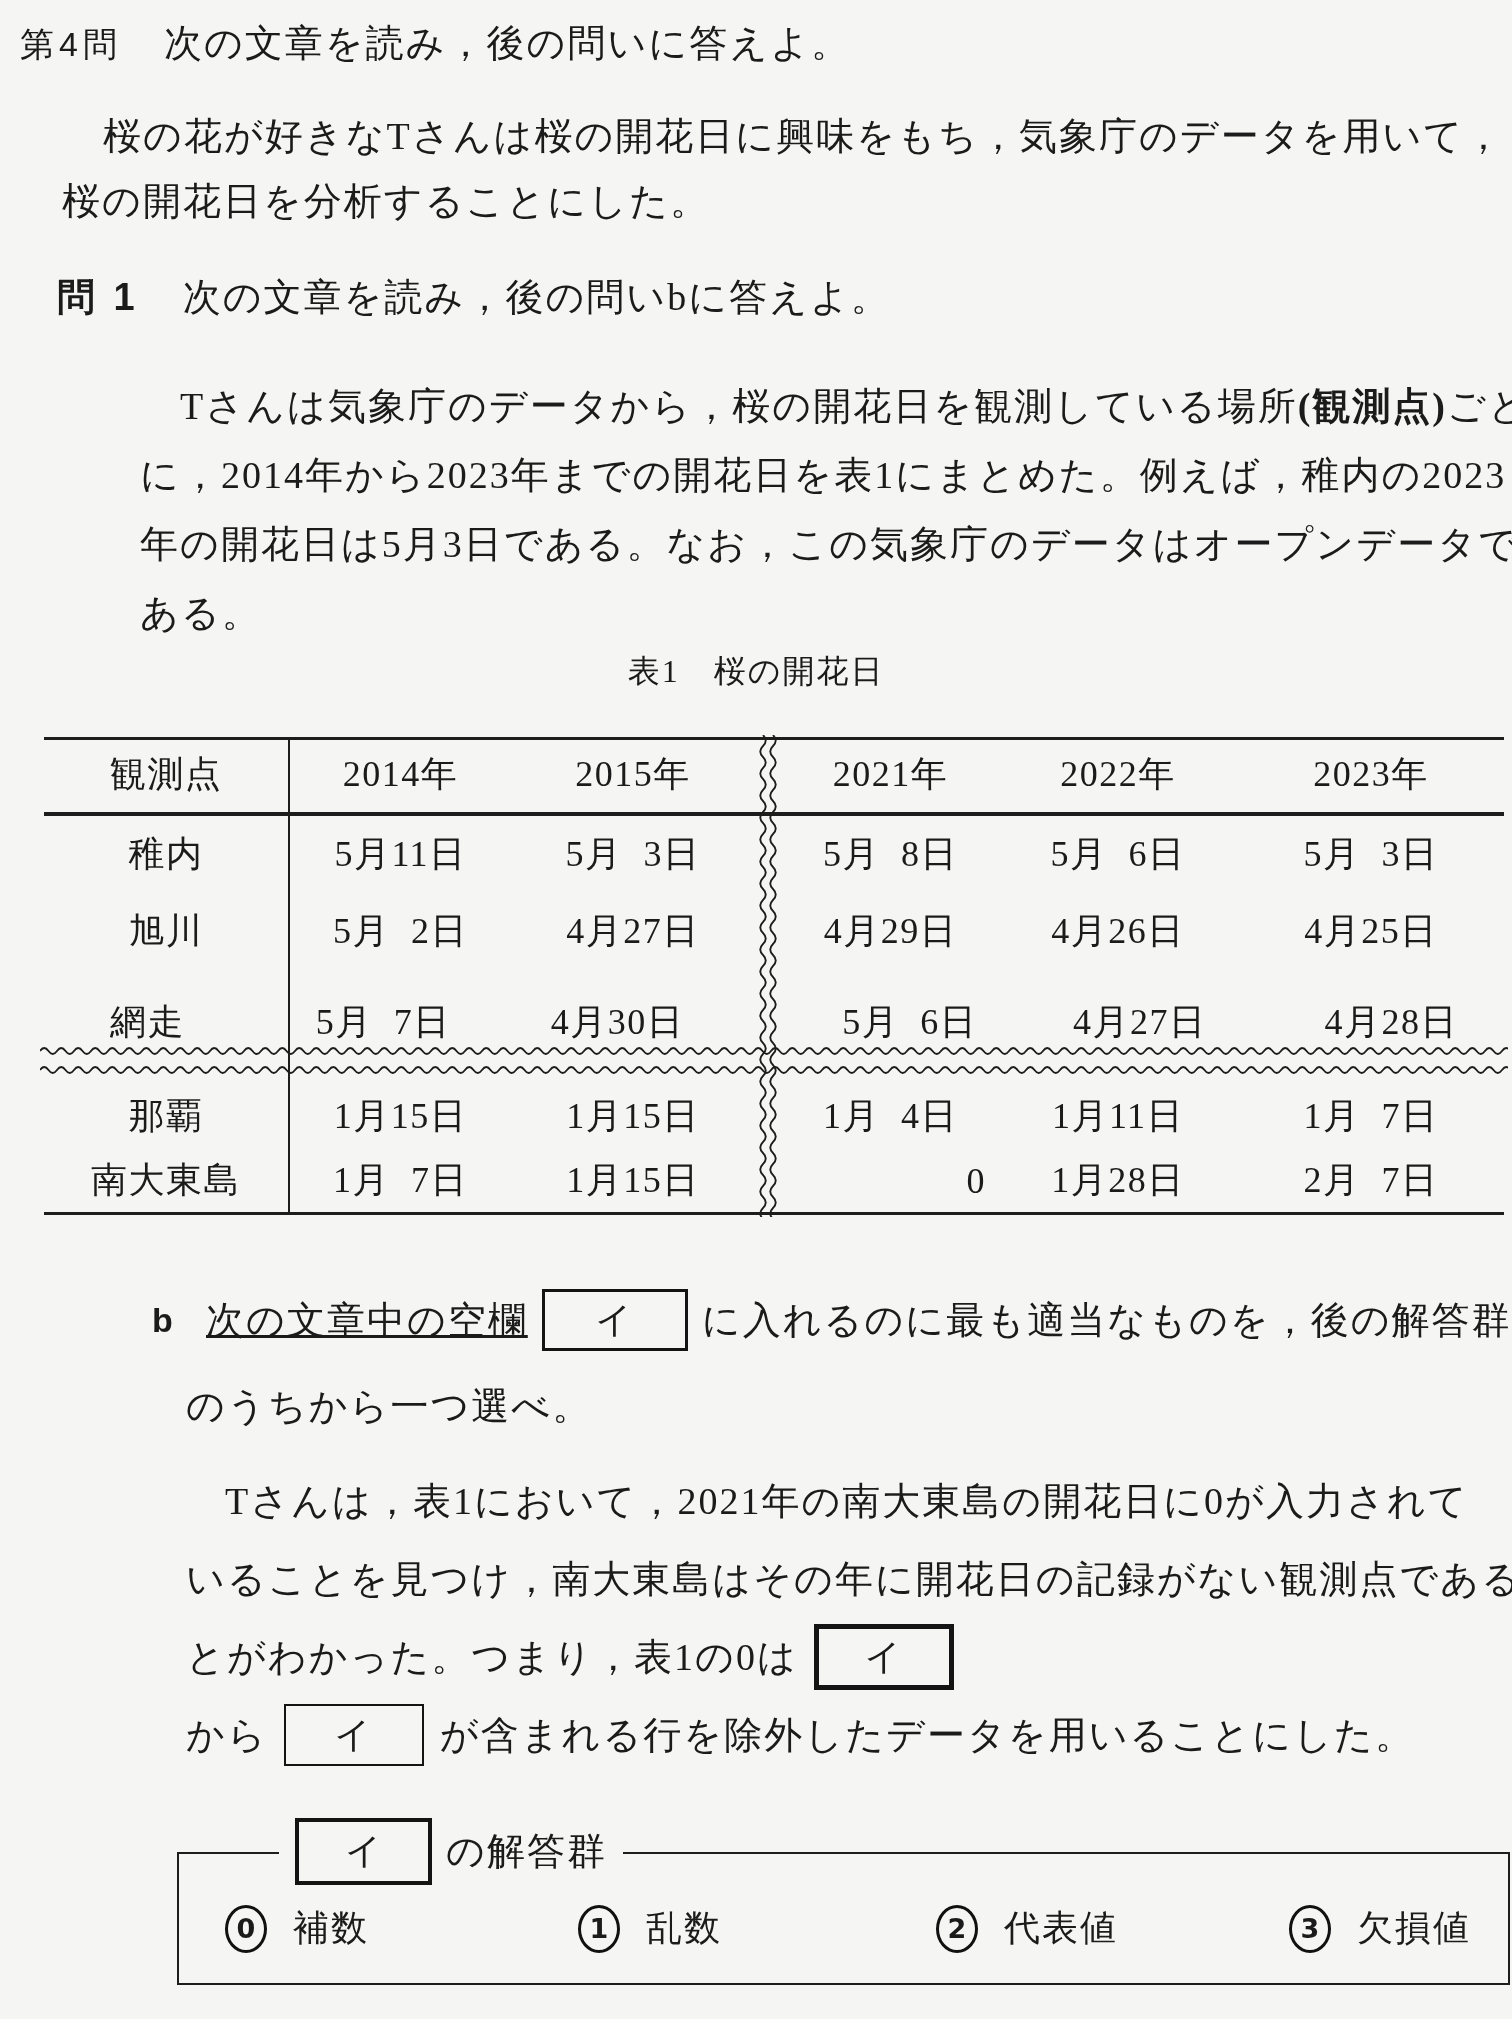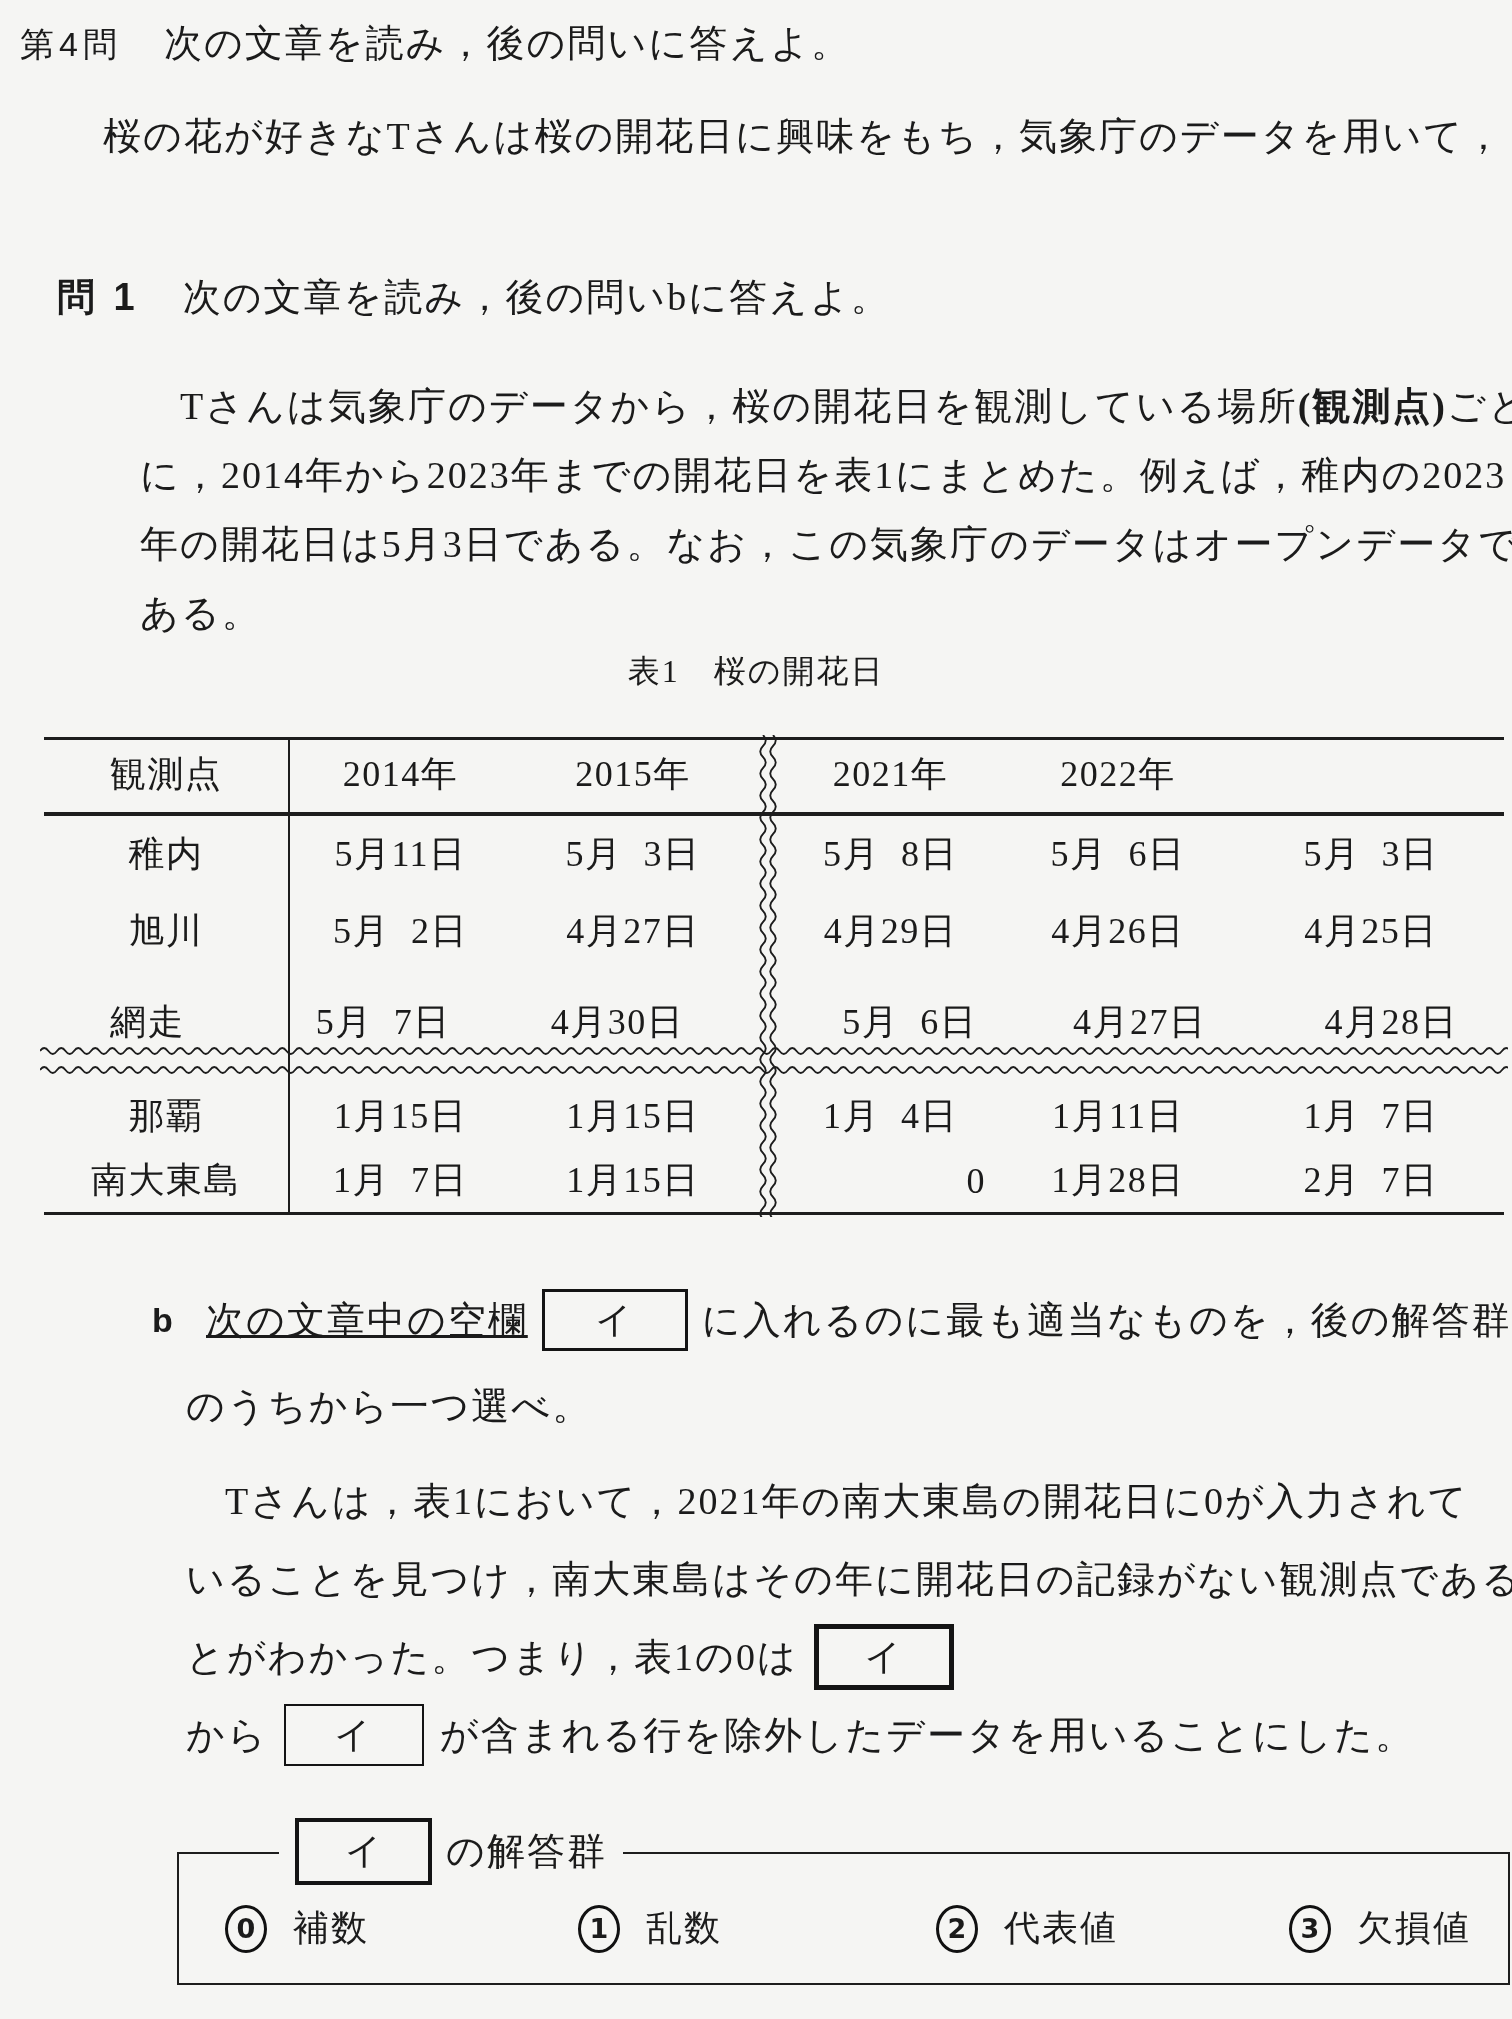--- a/index.html
+++ b/index.html
@@ -110,6 +110,7 @@
 
 <div class="abs lead">
   <div class="line first">桜の花が好きなTさんは桜の開花日に興味をもち，気象庁のデータを用いて，</div>
+  <div class="line">桜の開花日を分析することにした。</div>
 </div>
 
 <div class="abs q1">

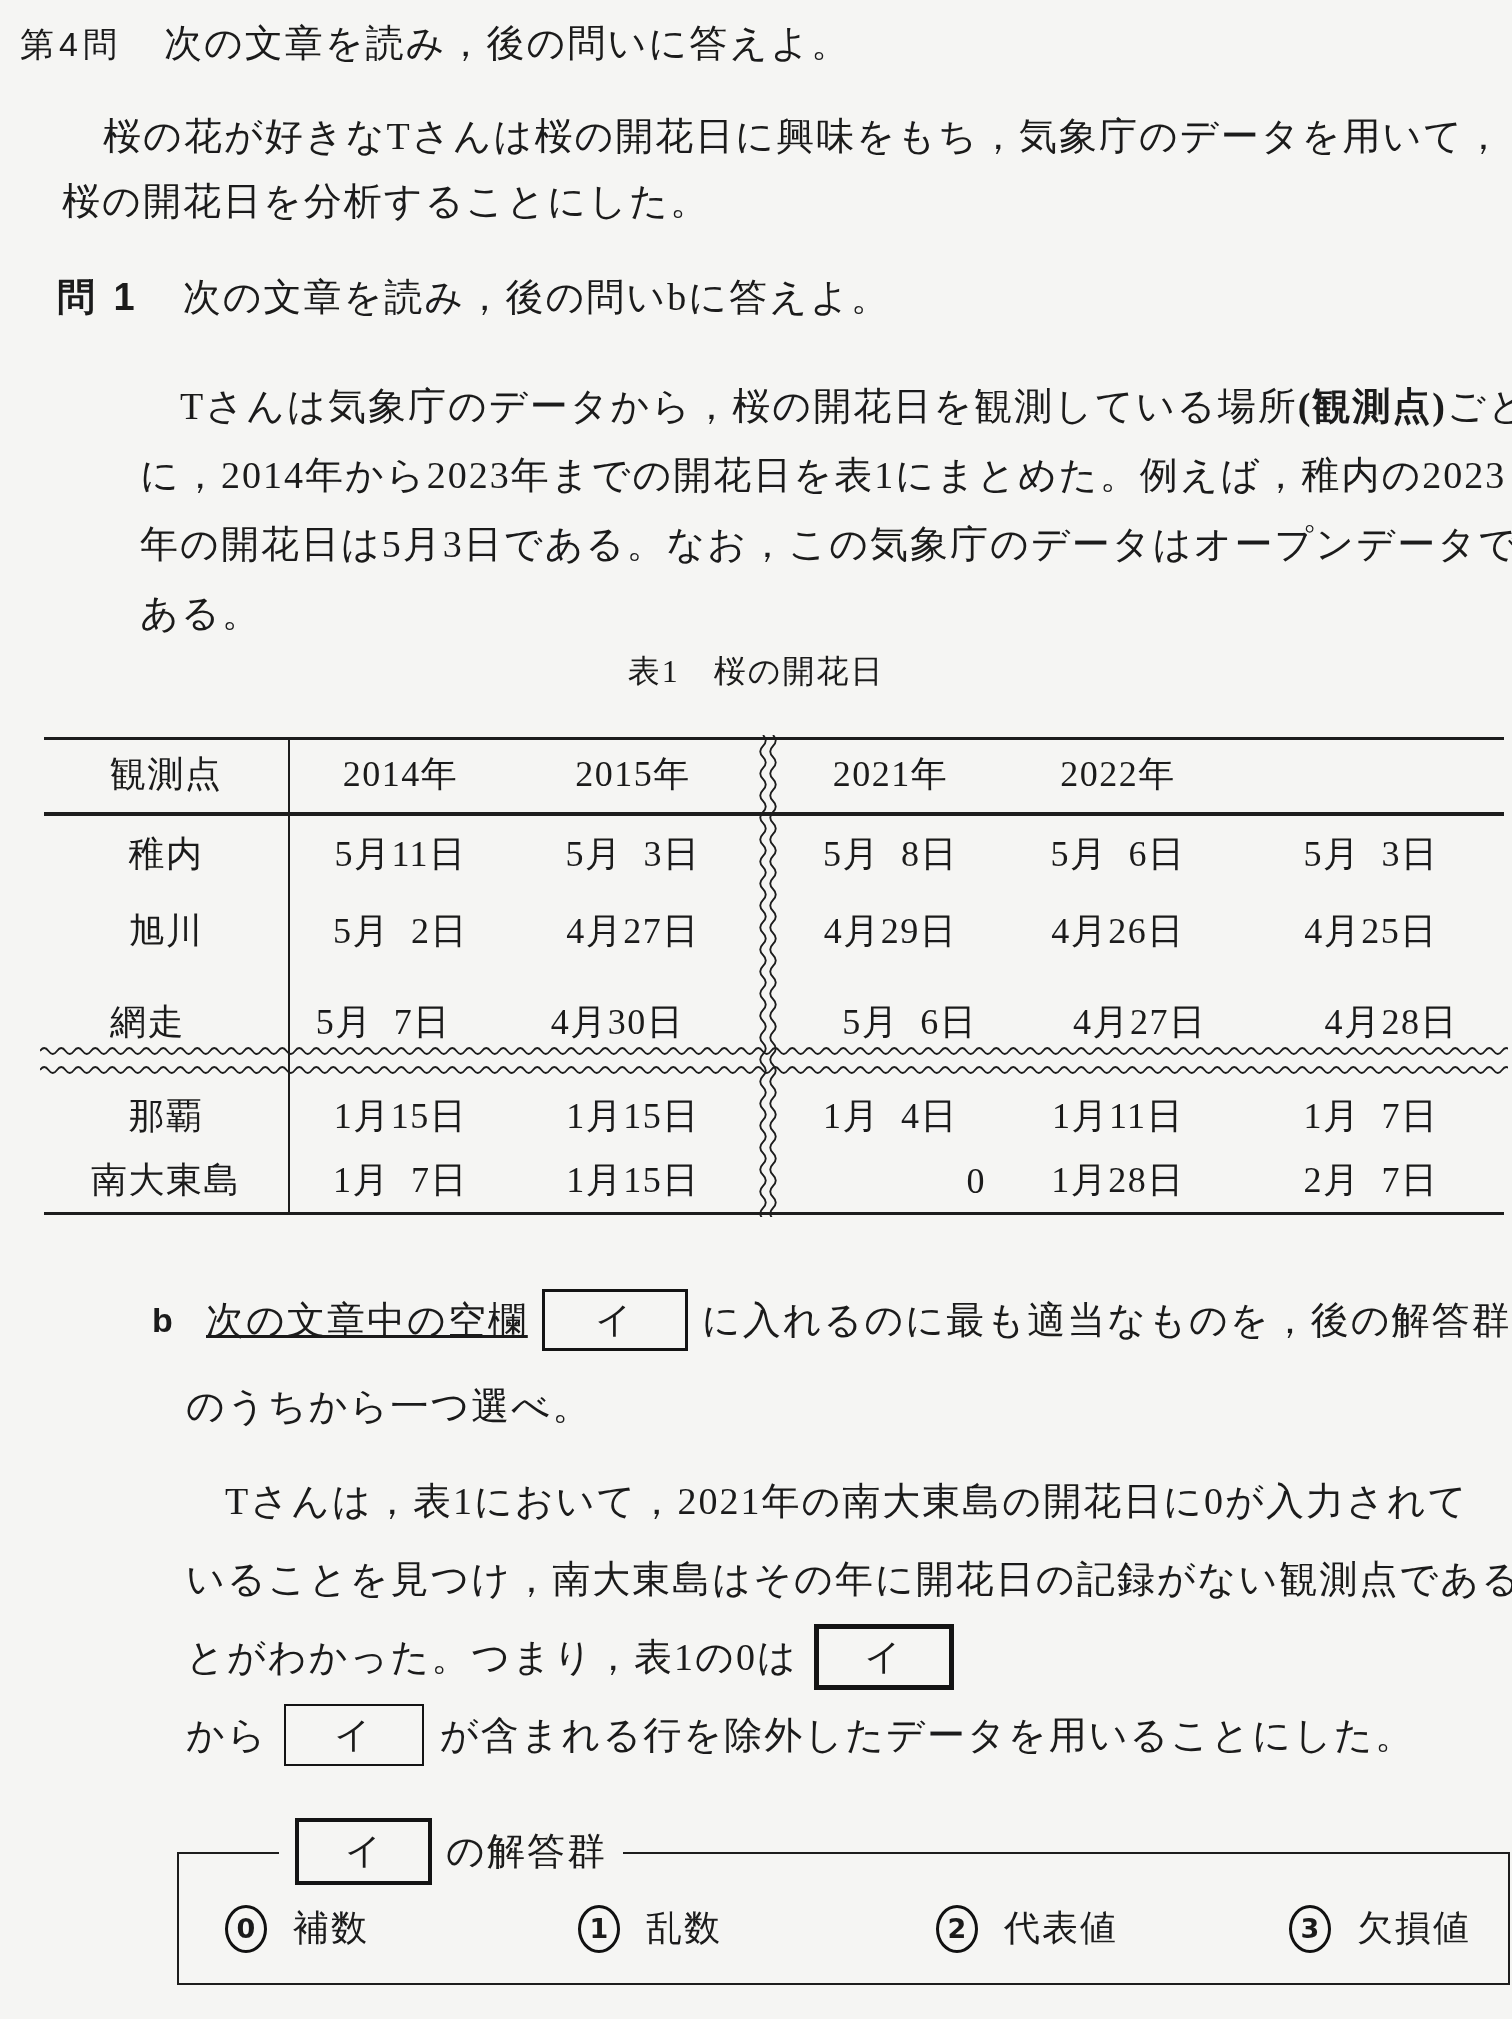--- a/index.html
+++ b/index.html
@@ -140,6 +140,7 @@
     <div class="c-gap"></div>
     <div class="c-c">2021年</div>
     <div class="c-d">2022年</div>
+    <div class="c-e">2023年</div>
   </div>
 
   <div class="trow r0">

